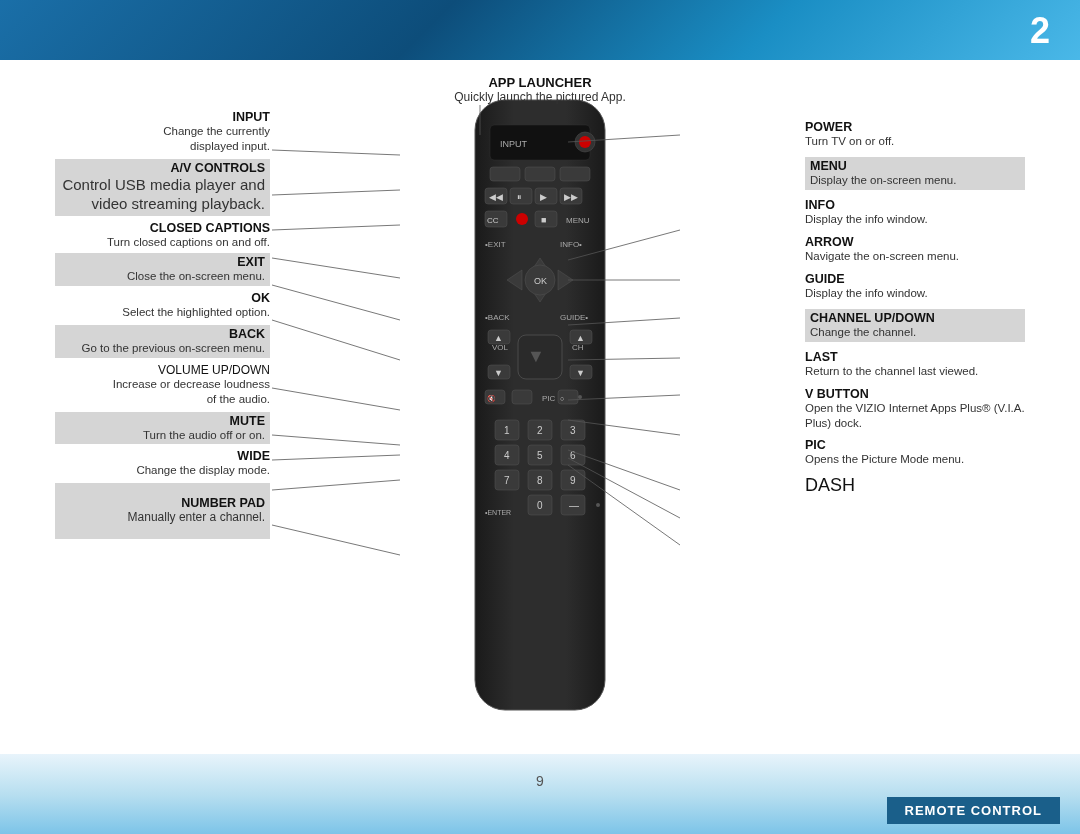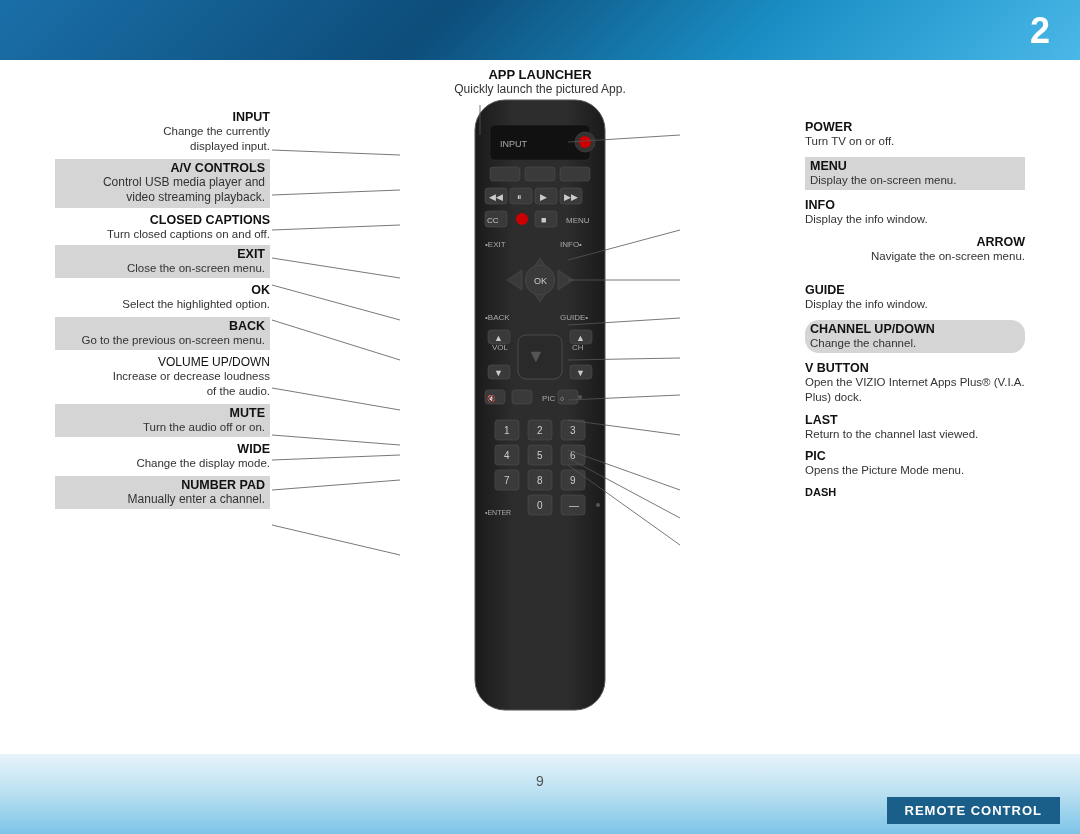--- a/index.html
+++ b/index.html
@@ -69,7 +69,7 @@
 <div class="page-number-bottom">9</div>
 <div class="remote-control-label">REMOTE CONTROL</div>
 
-<div style="position:absolute; top:67px; left:50%; transform:translateX(-50%); text-align:center; z-index:10;">
+<div style="position:absolute; top:75px; left:50%; transform:translateX(-50%); text-align:center; z-index:10;">
   <div style="font-size:13px; font-weight:bold; color:#111;">APP LAUNCHER</div>
   <div style="font-size:12px; color:#333;">Quickly launch the pictured App.</div>
 </div>

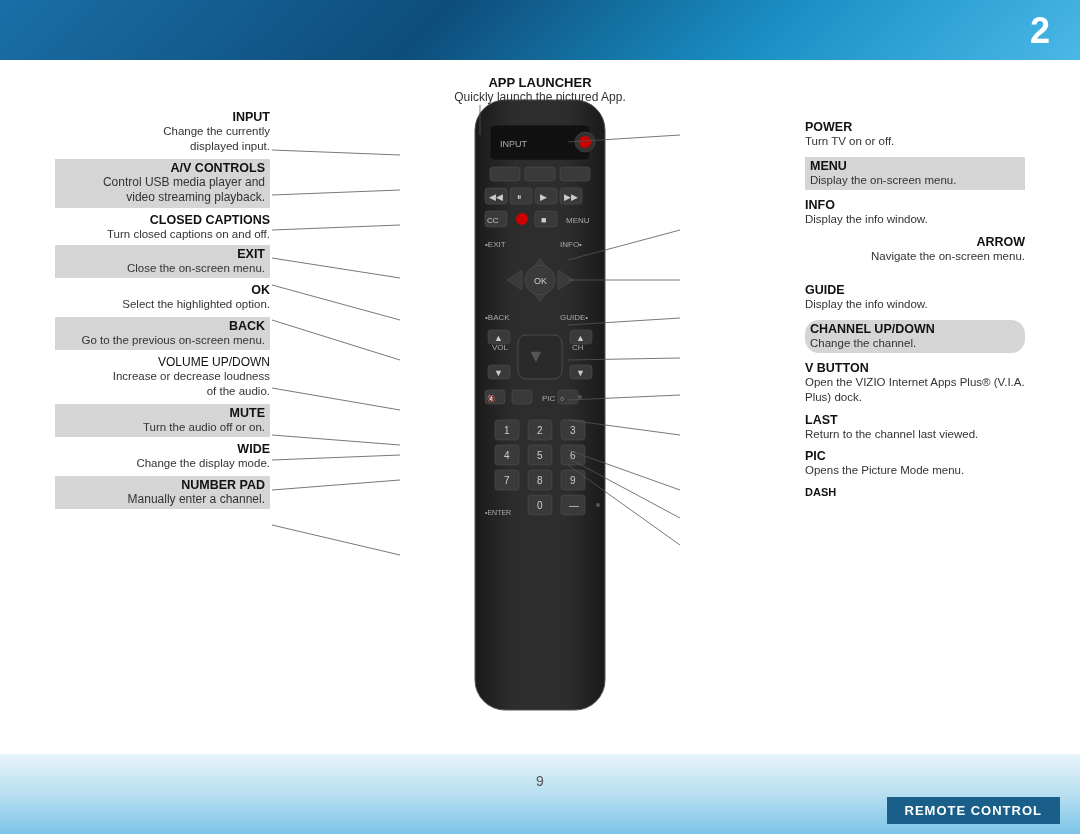--- a/index.html
+++ b/index.html
@@ -83,7 +83,7 @@
 
   <div style="margin-bottom:5px; text-align:right; background:#d5d5d5; padding:2px 5px;">
     <div style="font-size:12.5px; font-weight:bold; color:#111;">A/V CONTROLS</div>
-    <div style="font-size:12px; color:#333; line-height:1.3;">Control USB media player and<br>video streaming playback.</div>
+    <div style="font-size:15px; color:#333; line-height:1.3;">Control USB media player and<br>video streaming playback.</div>
   </div>
 
   <div style="margin-bottom:3px; text-align:right;">

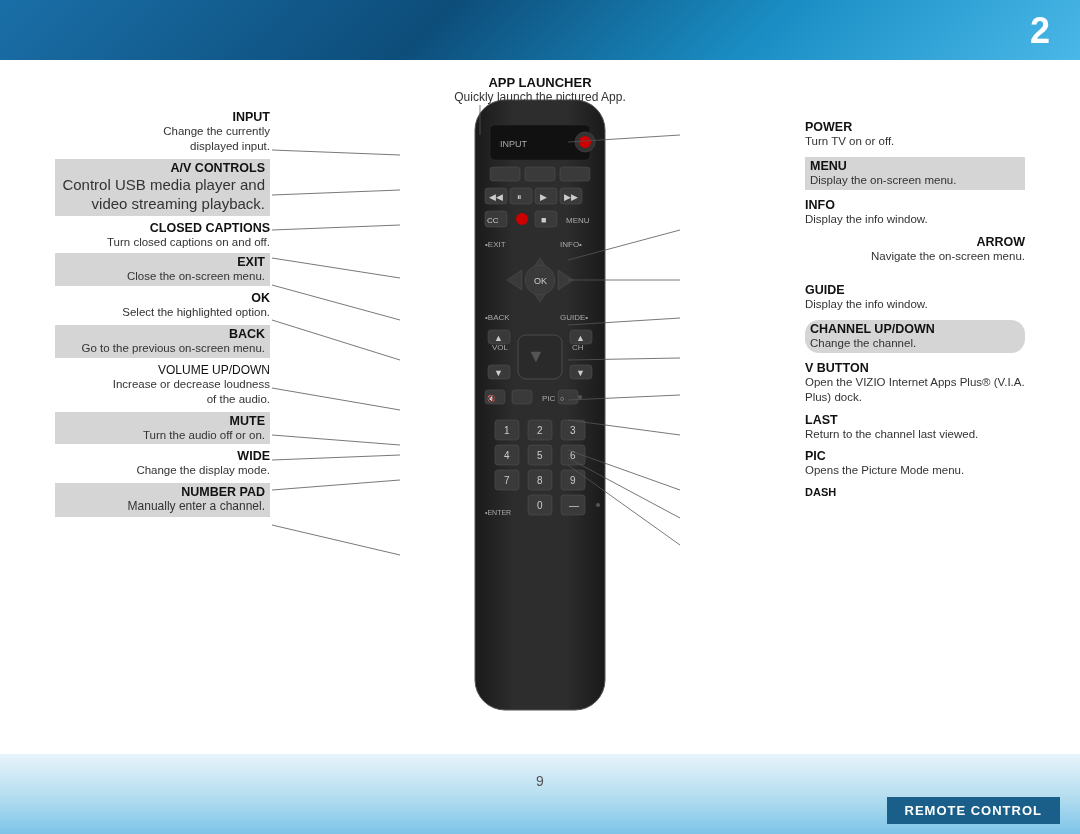--- a/index.html
+++ b/index.html
@@ -146,7 +146,7 @@
     <div style="font-size:11.5px; color:#333; line-height:1.3;">Display the info window.</div>
   </div>
 
-  <div style="margin-bottom:19px; text-align:right;">
+  <div style="margin-bottom:8px; text-align:left;">
     <div style="font-size:12.5px; font-weight:bold; color:#111;">ARROW</div>
     <div style="font-size:11.5px; color:#333; line-height:1.3;">Navigate the on-screen menu.</div>
   </div>

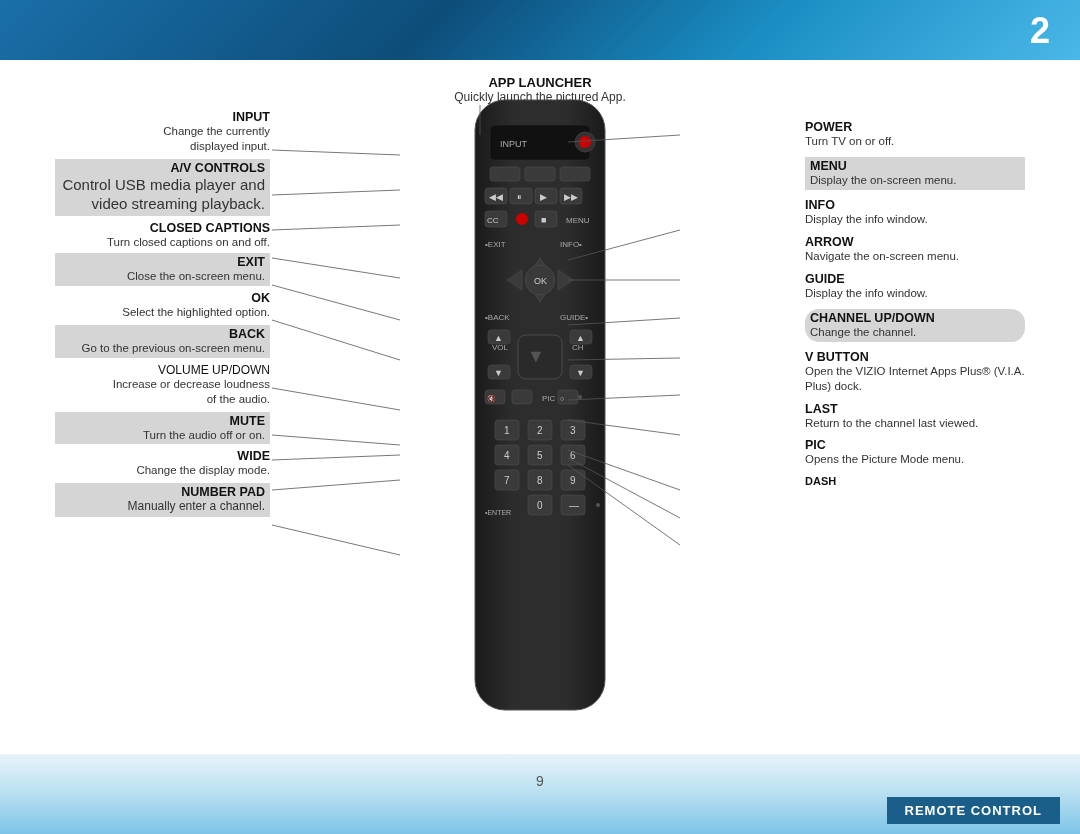--- a/index.html
+++ b/index.html
@@ -156,7 +156,7 @@
     <div style="font-size:11.5px; color:#333; line-height:1.3;">Display the info window.</div>
   </div>
 
-  <div style="margin-bottom:8px; text-align:left; background:#d5d5d5; padding:2px 5px;border-radius:14px;">
+  <div style="margin-bottom:8px; text-align:left; background:#d5d5d5; padding:2px 5px;">
     <div style="font-size:12.5px; font-weight:bold; color:#111;">CHANNEL UP/DOWN</div>
     <div style="font-size:11.5px; color:#333; line-height:1.3;">Change the channel.</div>
   </div>

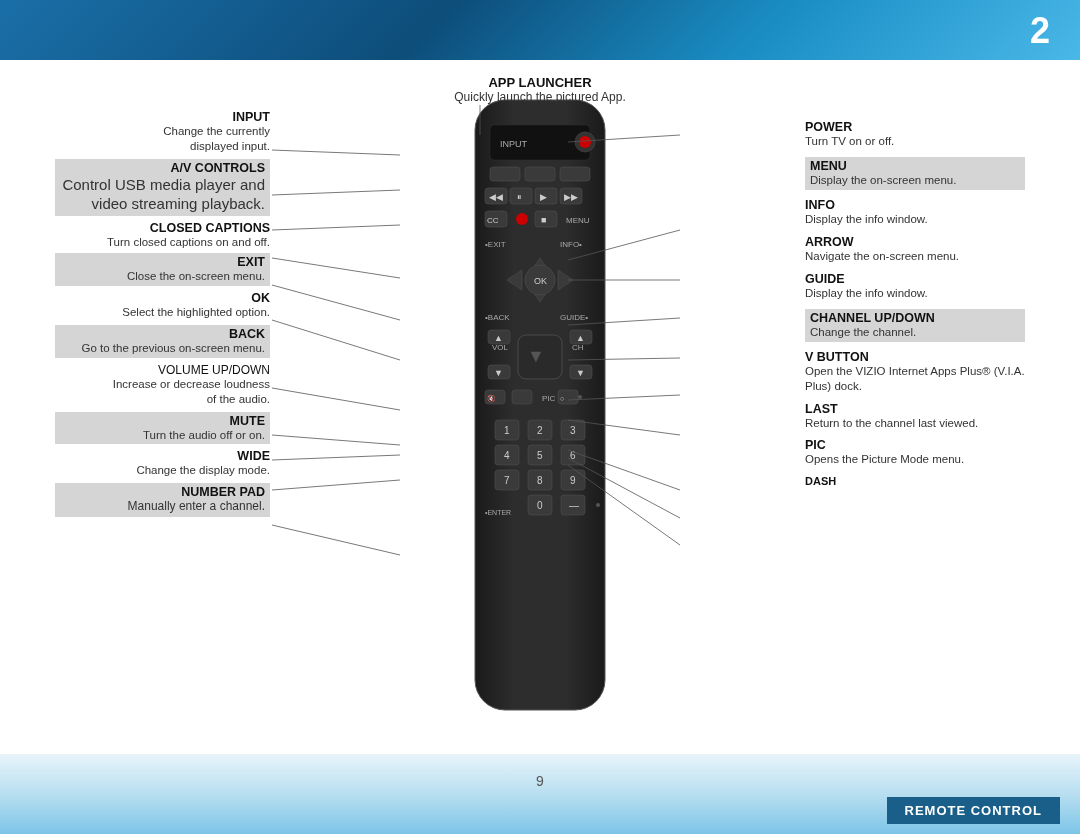--- a/index.html
+++ b/index.html
@@ -162,13 +162,13 @@
   </div>
 
   <div style="margin-bottom:8px; text-align:left;">
+    <div style="font-size:12.5px; font-weight:bold; color:#111;">LAST</div>
+    <div style="font-size:11.5px; color:#333; line-height:1.3;">Return to the channel last viewed.</div>
+  </div>
+
+  <div style="margin-bottom:8px; text-align:left;">
     <div style="font-size:12.5px; font-weight:bold; color:#111;">V BUTTON</div>
     <div style="font-size:11.5px; color:#333; line-height:1.3;">Open the VIZIO Internet Apps Plus® (V.I.A.<br>Plus) dock.</div>
-  </div>
-
-  <div style="margin-bottom:8px; text-align:left;">
-    <div style="font-size:12.5px; font-weight:bold; color:#111;">LAST</div>
-    <div style="font-size:11.5px; color:#333; line-height:1.3;">Return to the channel last viewed.</div>
   </div>
 
   <div style="margin-bottom:8px; text-align:left;">

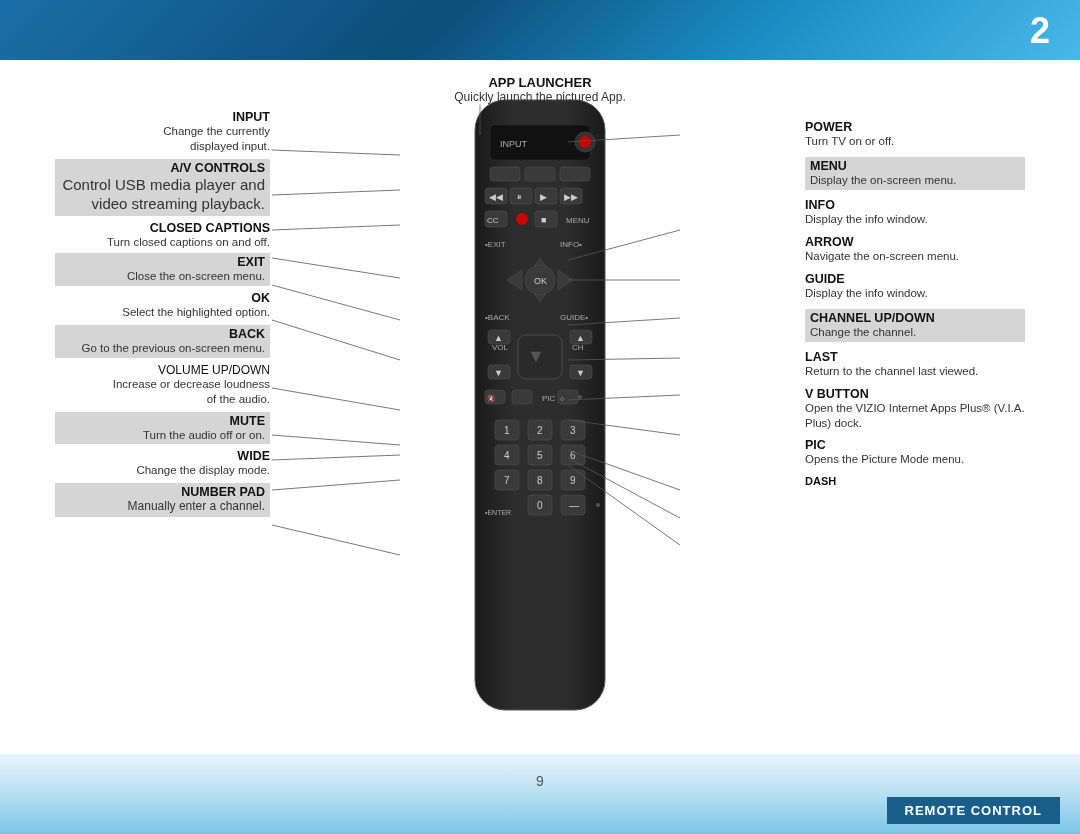--- a/index.html
+++ b/index.html
@@ -177,7 +177,7 @@
   </div>
 
   <div style="margin-bottom:8px; text-align:left;">
-    <div style="font-size:11px; font-weight:bold; color:#111;">DASH</div>
+    <div style="font-size:18px; font-weight:normal; color:#111;">DASH</div>
   </div>
 
 </div>

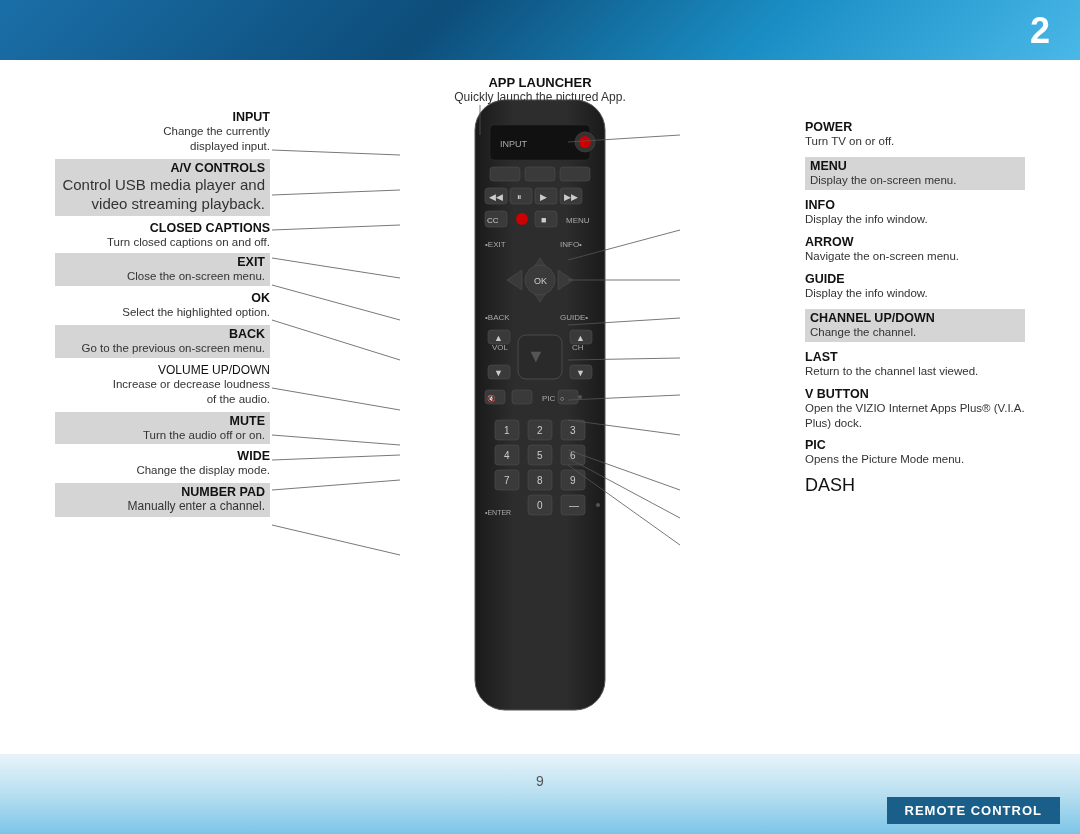--- a/index.html
+++ b/index.html
@@ -121,7 +121,7 @@
     <div style="font-size:11.5px; color:#333; line-height:1.3;">Change the display mode.</div>
   </div>
 
-  <div style="margin-bottom:5px; text-align:right; background:#d5d5d5; padding:2px 5px;">
+  <div style="margin-bottom:5px; text-align:right; background:#d5d5d5; padding:13px 5px;">
     <div style="font-size:12.5px; font-weight:bold; color:#111;">NUMBER PAD</div>
     <div style="font-size:12px; color:#333; line-height:1.3;">Manually enter a channel.</div>
   </div>

